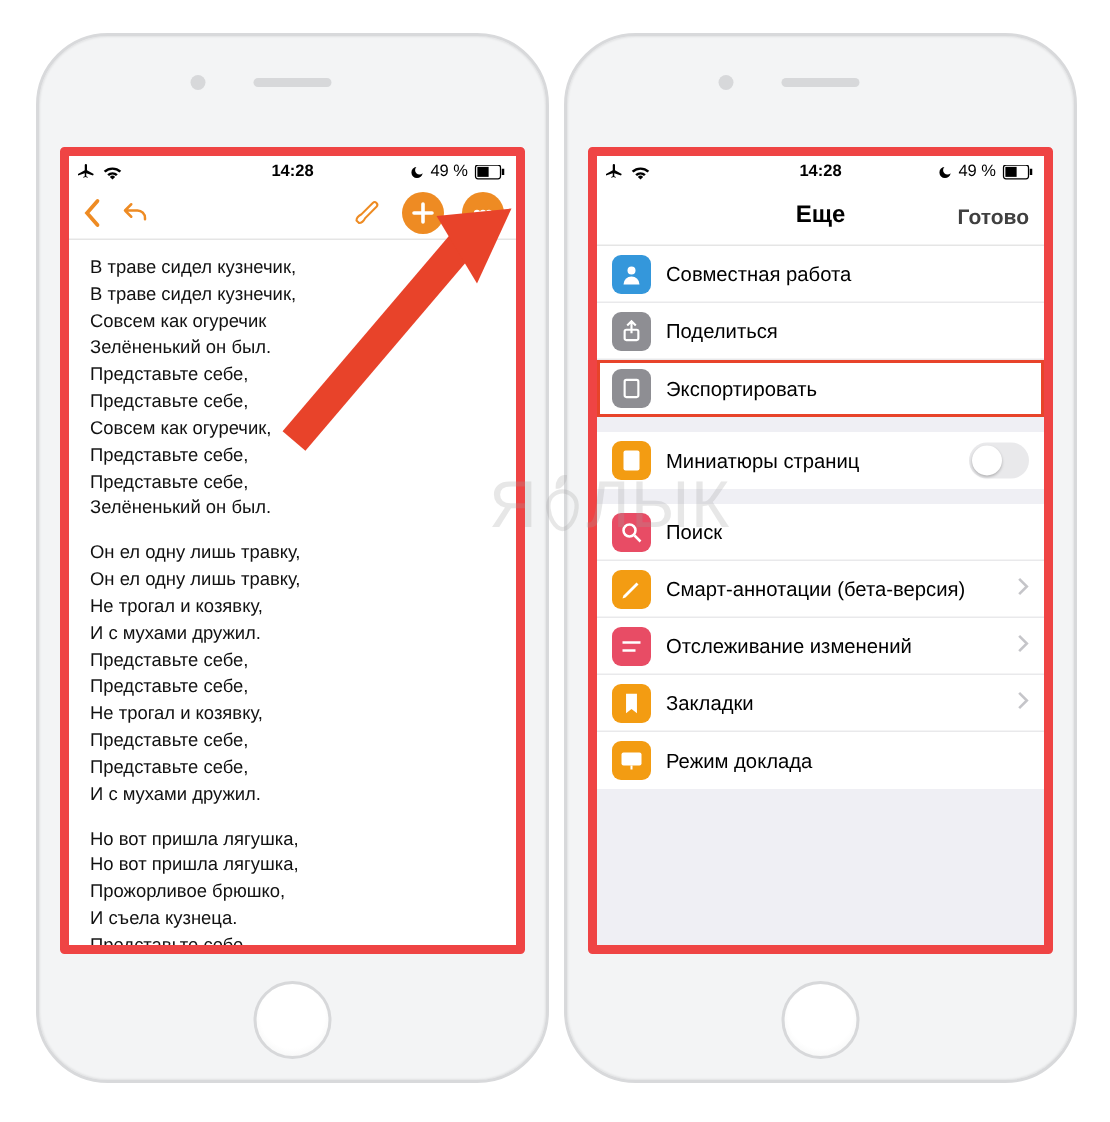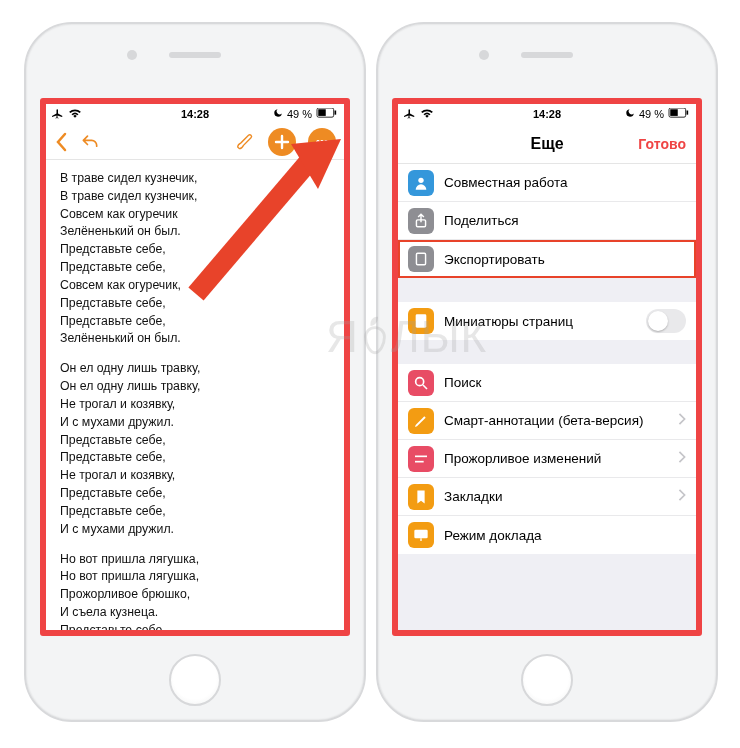--- a/index.html
+++ b/index.html
@@ -46,7 +46,7 @@
   }
   .status .mid { position:absolute; left:50%; transform:translateX(-50%); font-weight:600;}
   .status svg { display:block; }
-  .st-left, .st-right { display:flex; align-items:flex-start; gap:4px; }
+  .st-left, .st-right { display:flex; align-items:flex-end; gap:4px; }
   
   .navbar {
     height:36px; display:flex; align-items:center; justify-content:space-between;

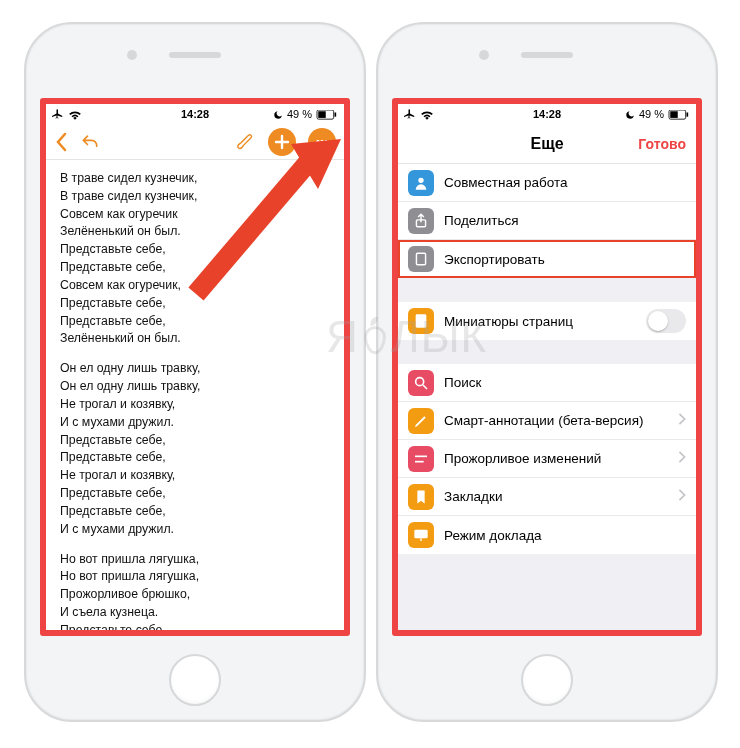--- a/index.html
+++ b/index.html
@@ -73,7 +73,7 @@
     height:40px; display:flex; align-items:center; justify-content:center;
     border-bottom:1px solid #e5e5e5; position:relative; font-weight:600;
   }
-  .donebtn { position:absolute; right:10px; color:#ef4444; font-weight:600; font-size:14px; }
+  .donebtn { position:absolute; right:10px; color:#404040; font-weight:600; font-size:14px; }
   .list { background:#efeff4; height:calc(100% - 60px); overflow:hidden; }
   .group { margin-bottom:24px; background:#fff; }
   .group:first-child { margin-top:0; }

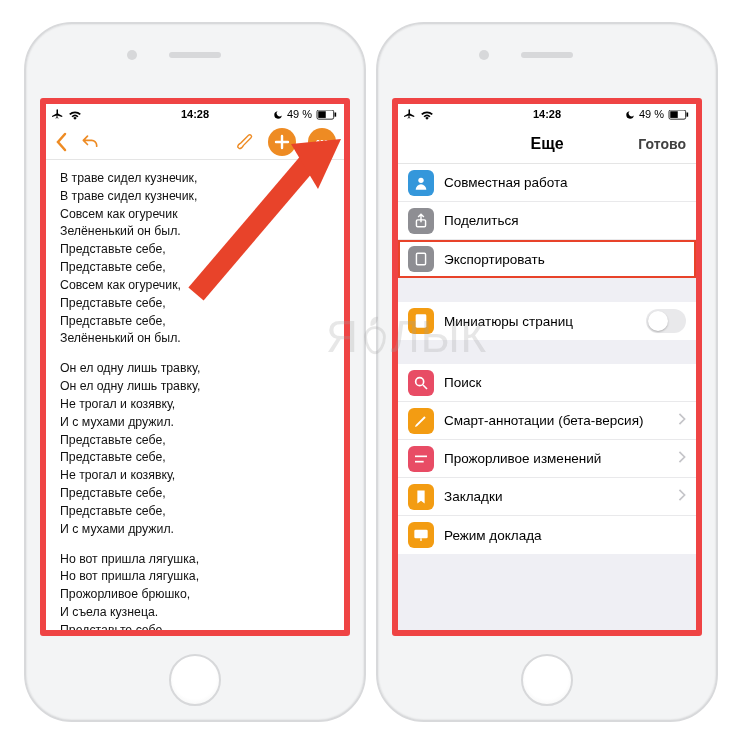--- a/index.html
+++ b/index.html
@@ -75,7 +75,7 @@
   }
   .donebtn { position:absolute; right:10px; color:#404040; font-weight:600; font-size:14px; }
   .list { background:#efeff4; height:calc(100% - 60px); overflow:hidden; }
-  .group { margin-bottom:24px; background:#fff; }
+  .group { margin-bottom:10px; background:#fff; }
   .group:first-child { margin-top:0; }
   .row {
     display:flex; align-items:center; height:38px; padding:0 10px;

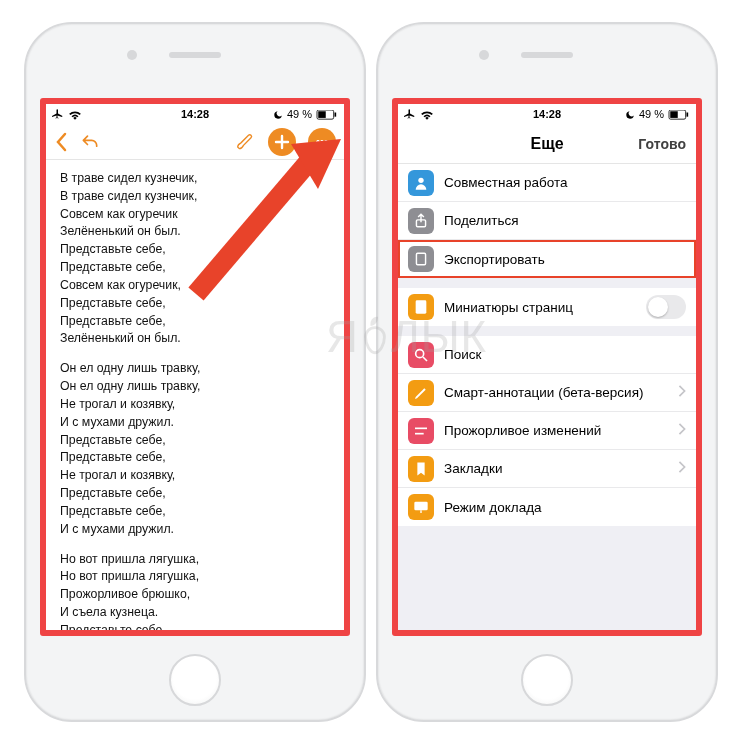--- a/index.html
+++ b/index.html
@@ -307,7 +307,7 @@
                 <line x1="3" y1="12" x2="16" y2="12" stroke="#fff" stroke-width="2.5"></line>
               </svg>
             </div>
-          <span>Прожорливое изменений</span>
+          <span>Отслеживание изменений</span>
           <span class="chev"><svg viewBox="0 0 8 14">
                 <path d="M1 1l6 6-6 6" stroke="currentColor" stroke-width="2" fill="none"></path>
               </svg></span>

